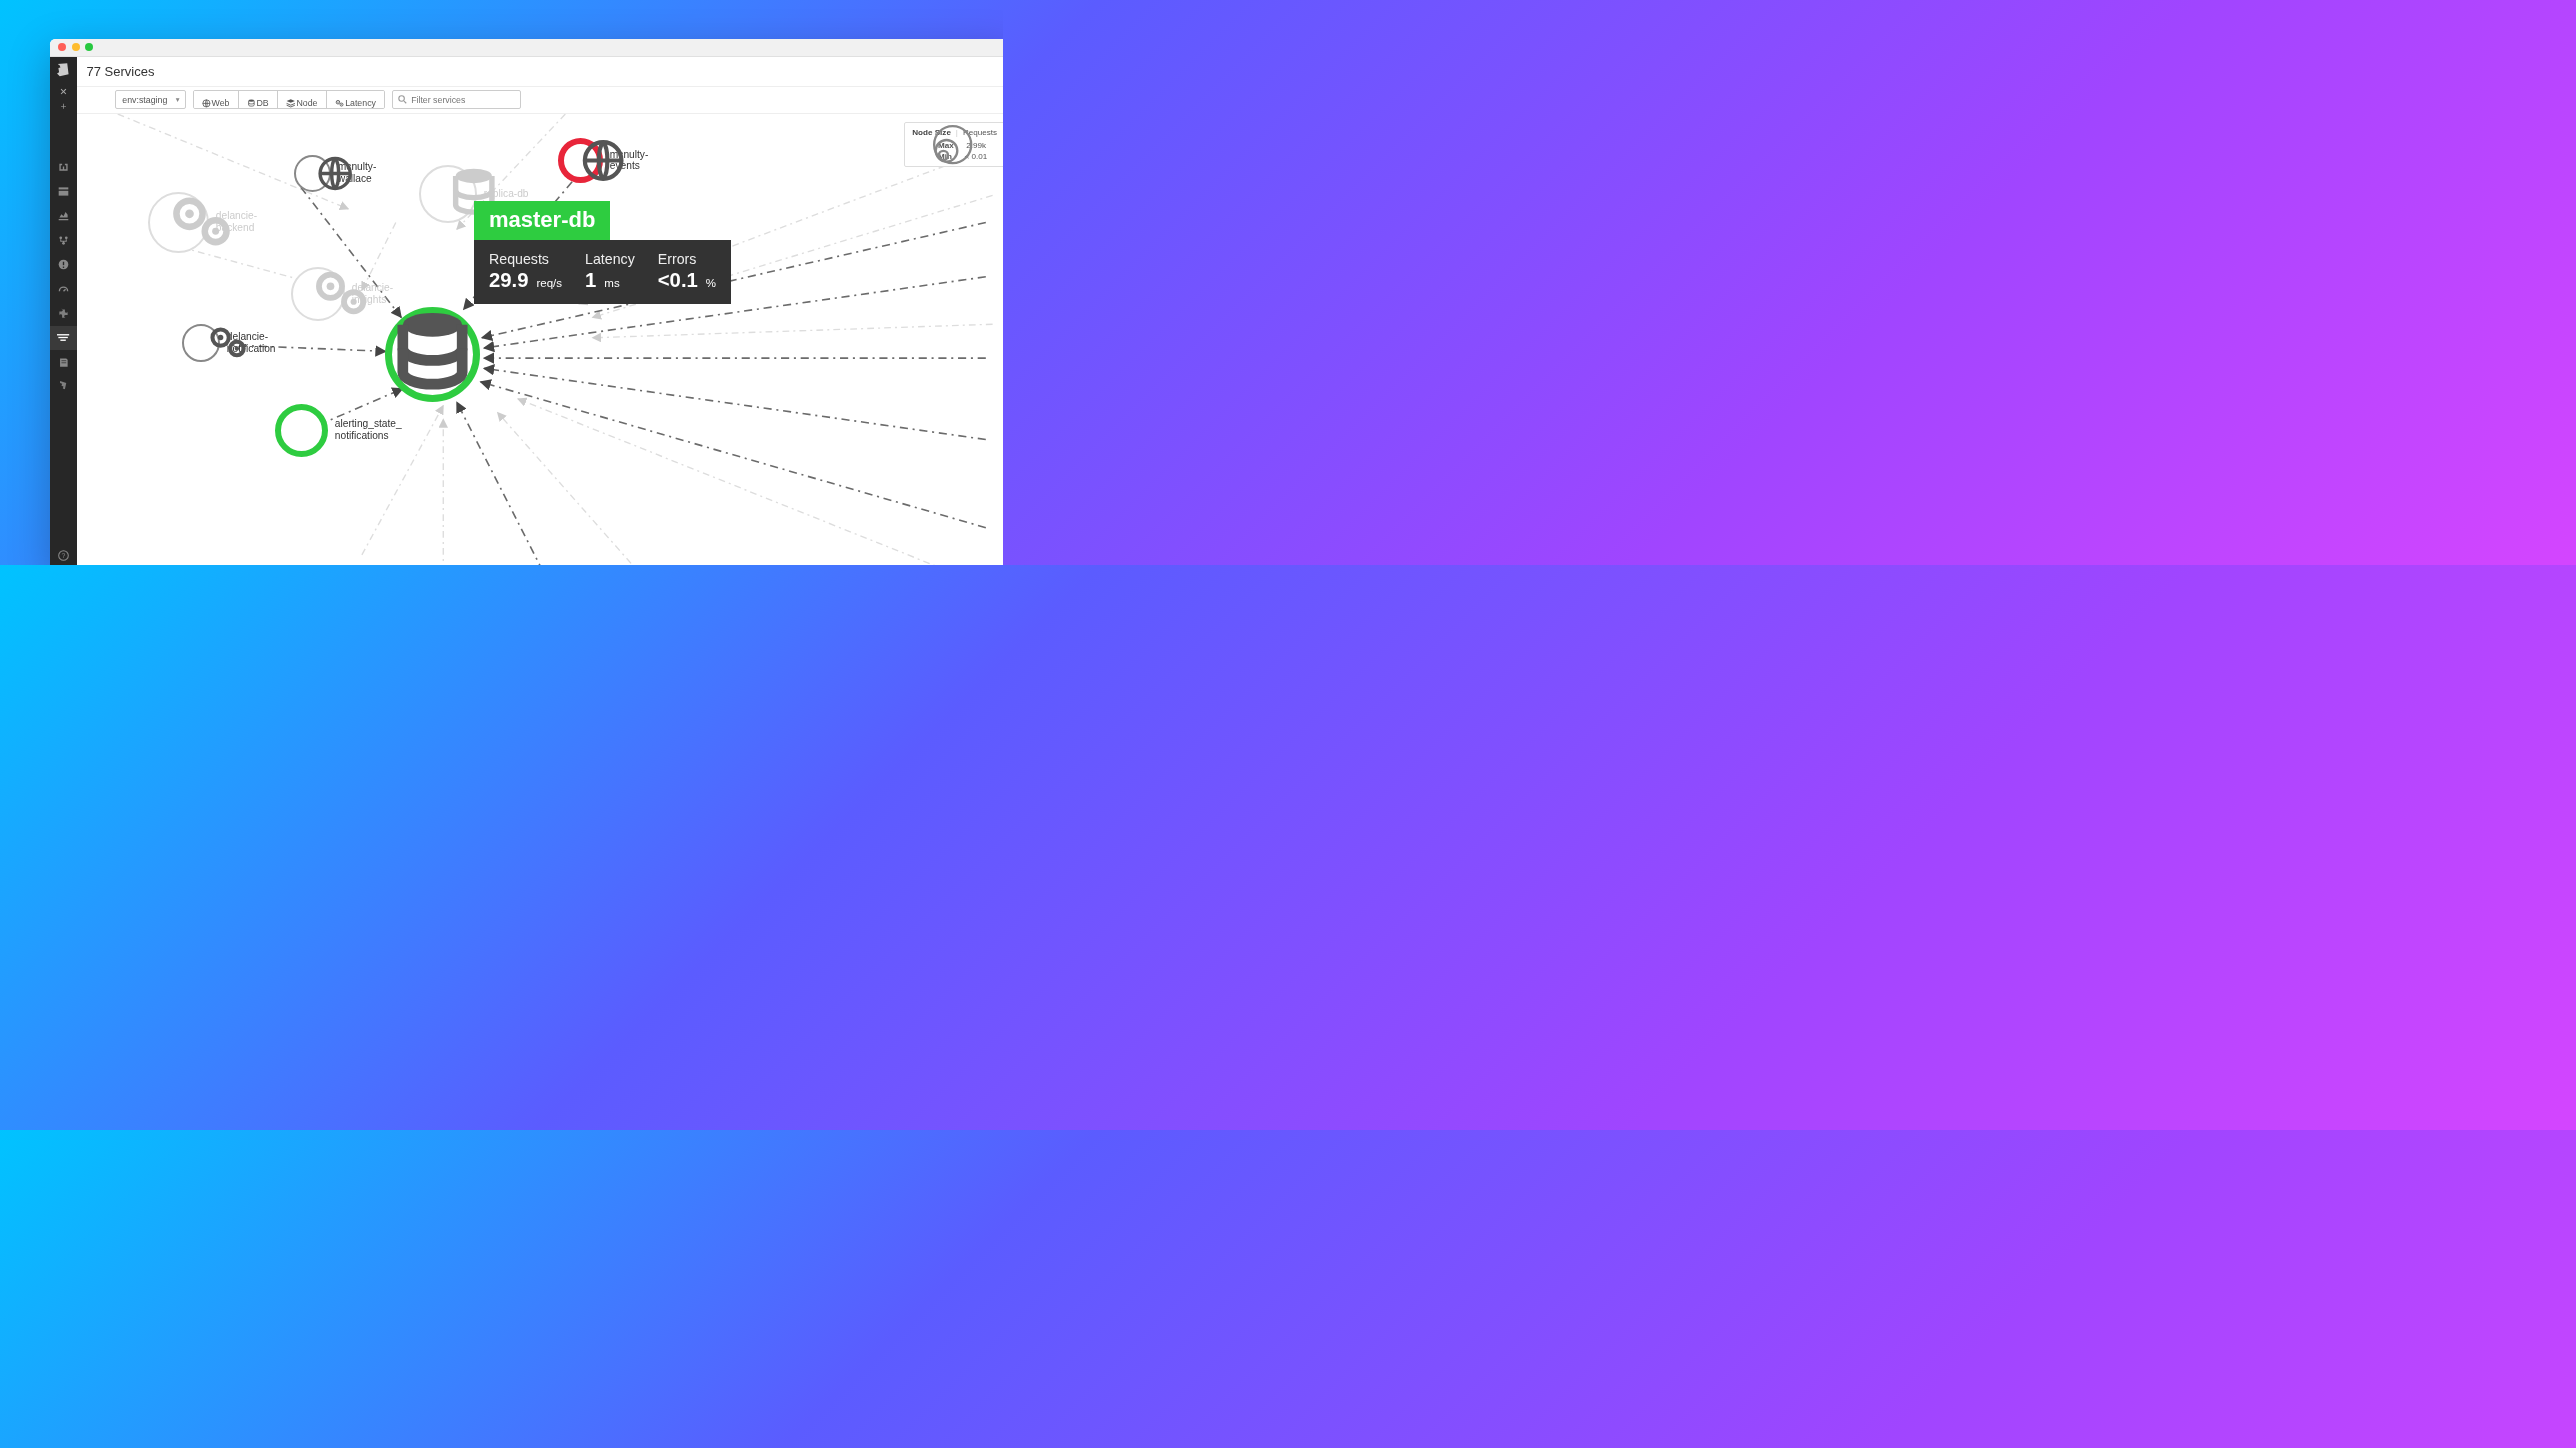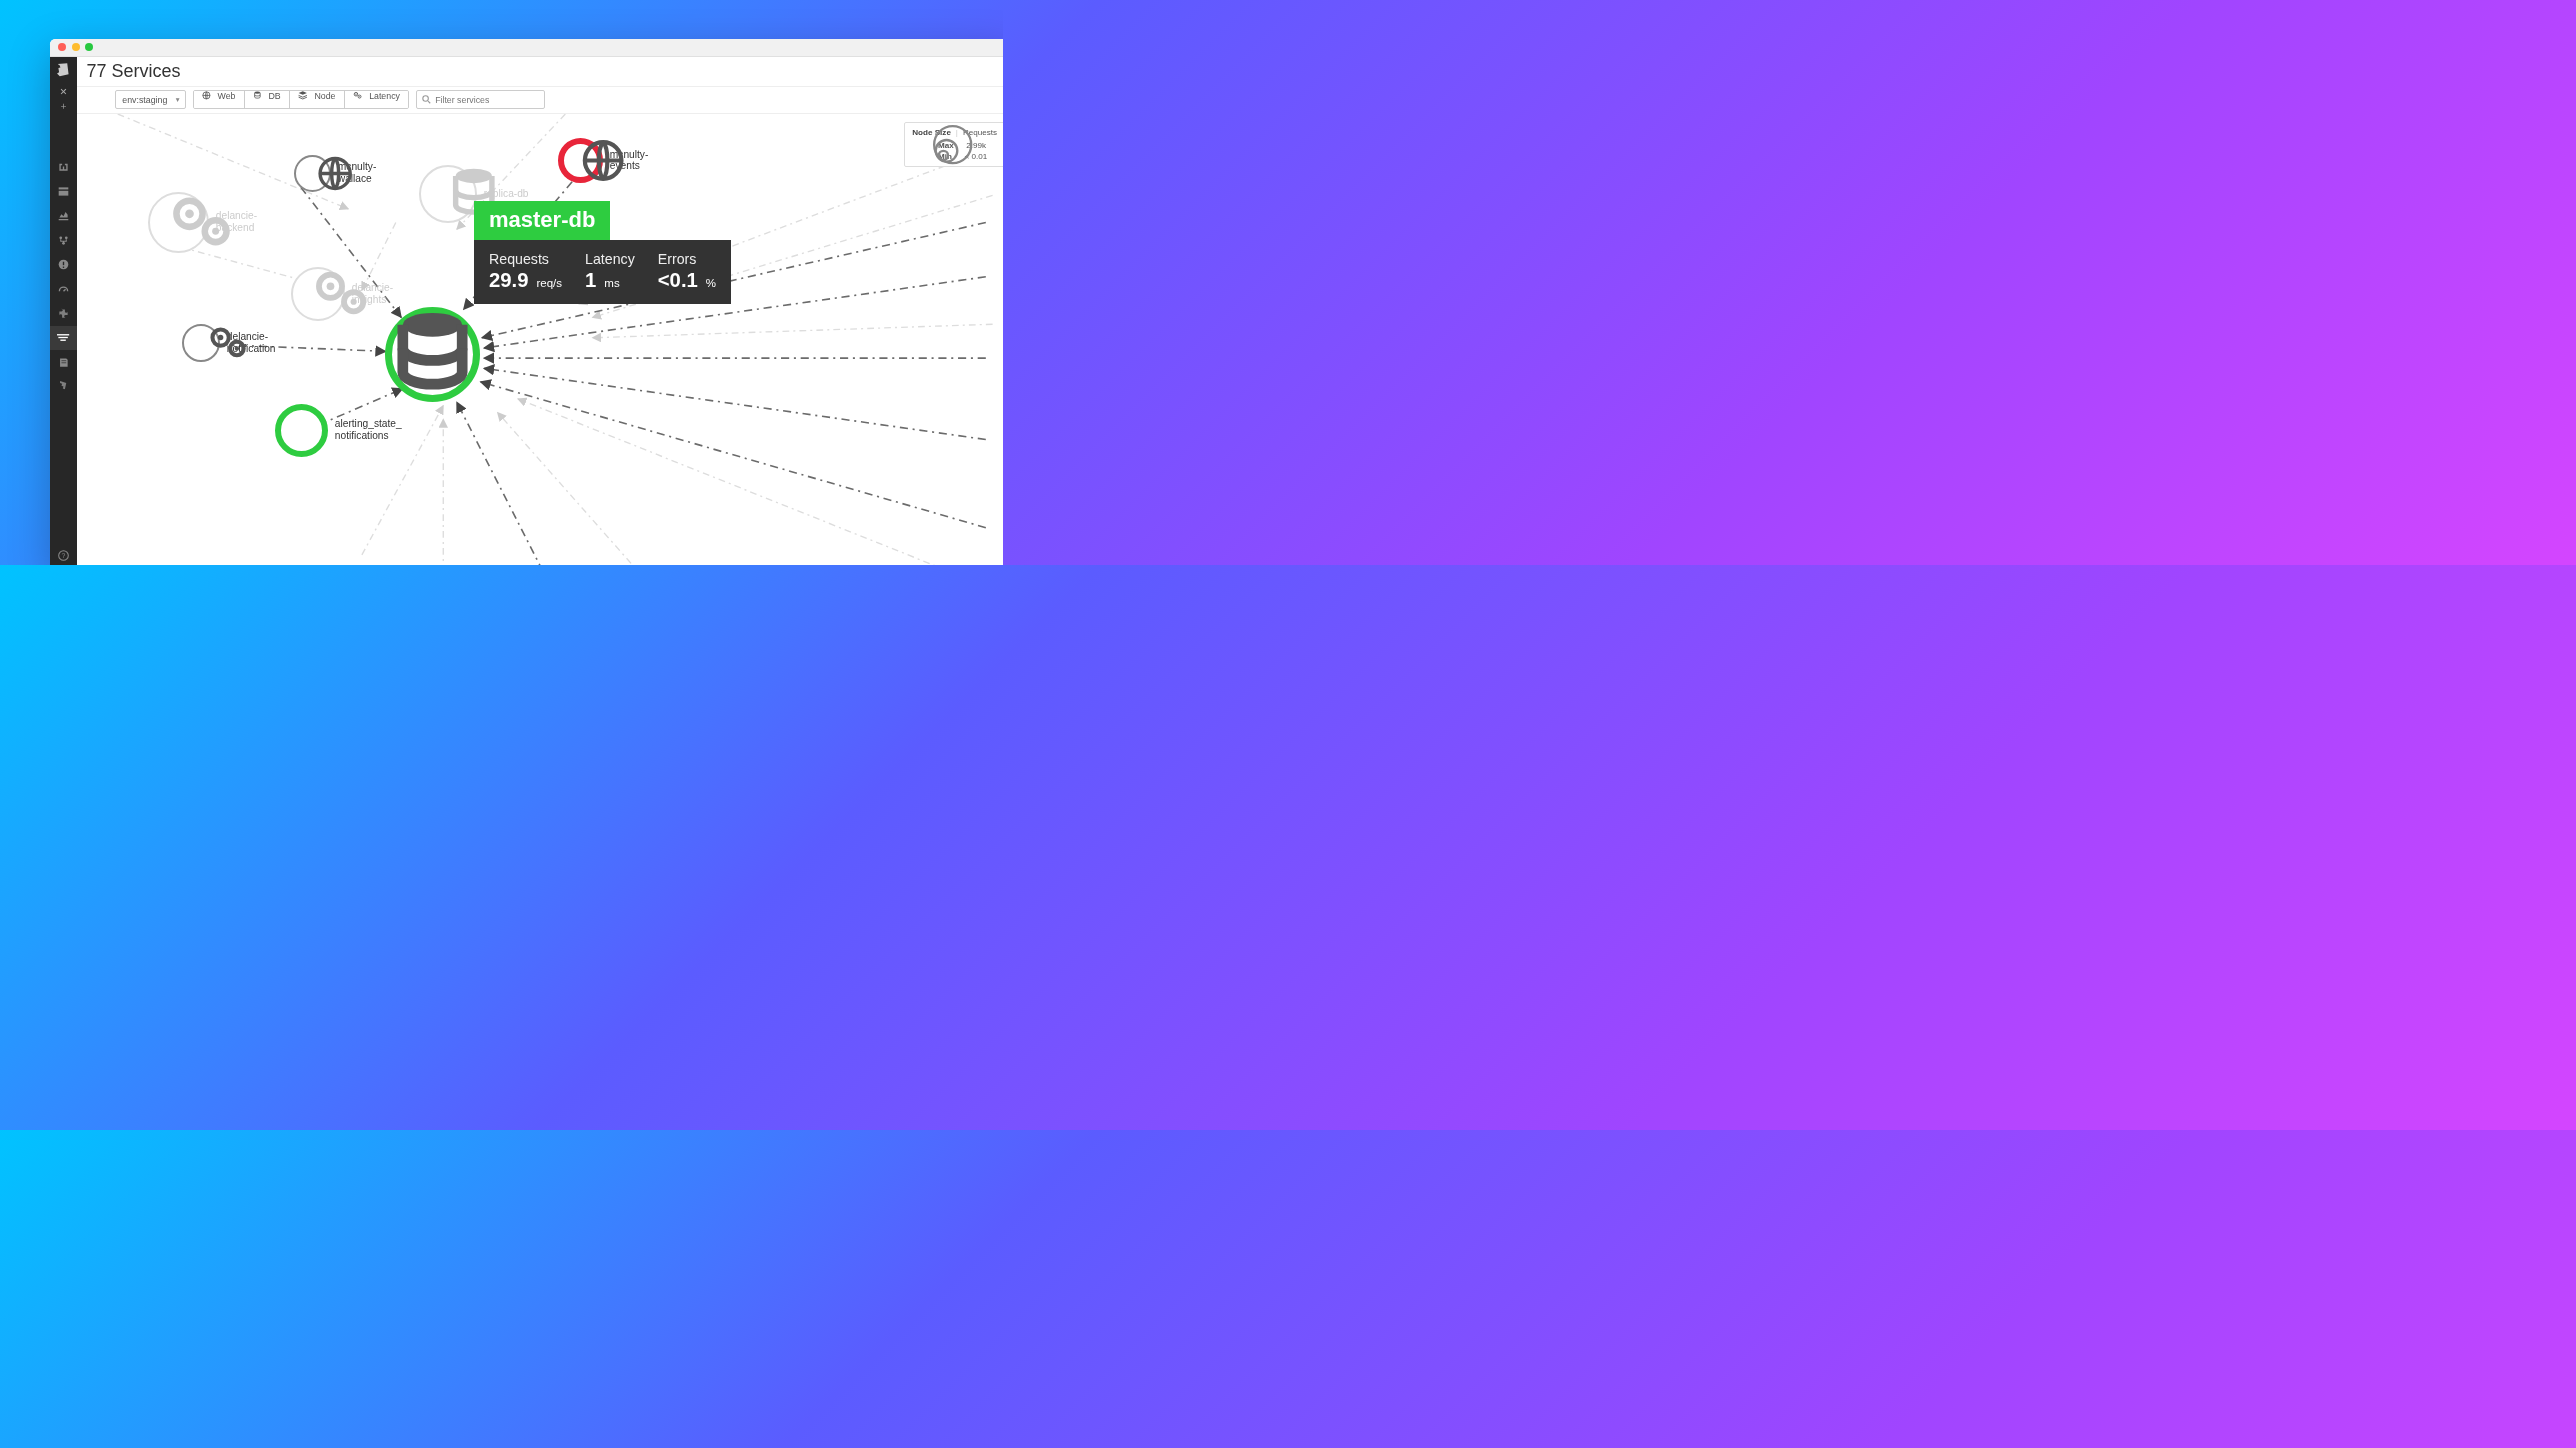--- a/index.html
+++ b/index.html
@@ -67,7 +67,7 @@
   padding: 0 9.5px;
   border-bottom: 0.7px solid #eee;
 }
-.header h1 { font-size: 18px; font-weight: 400; color: #333; }
+.header h1 { font-size: 13px; font-weight: 400; color: #333; }
 
 .toolbar {
   height: 27px;

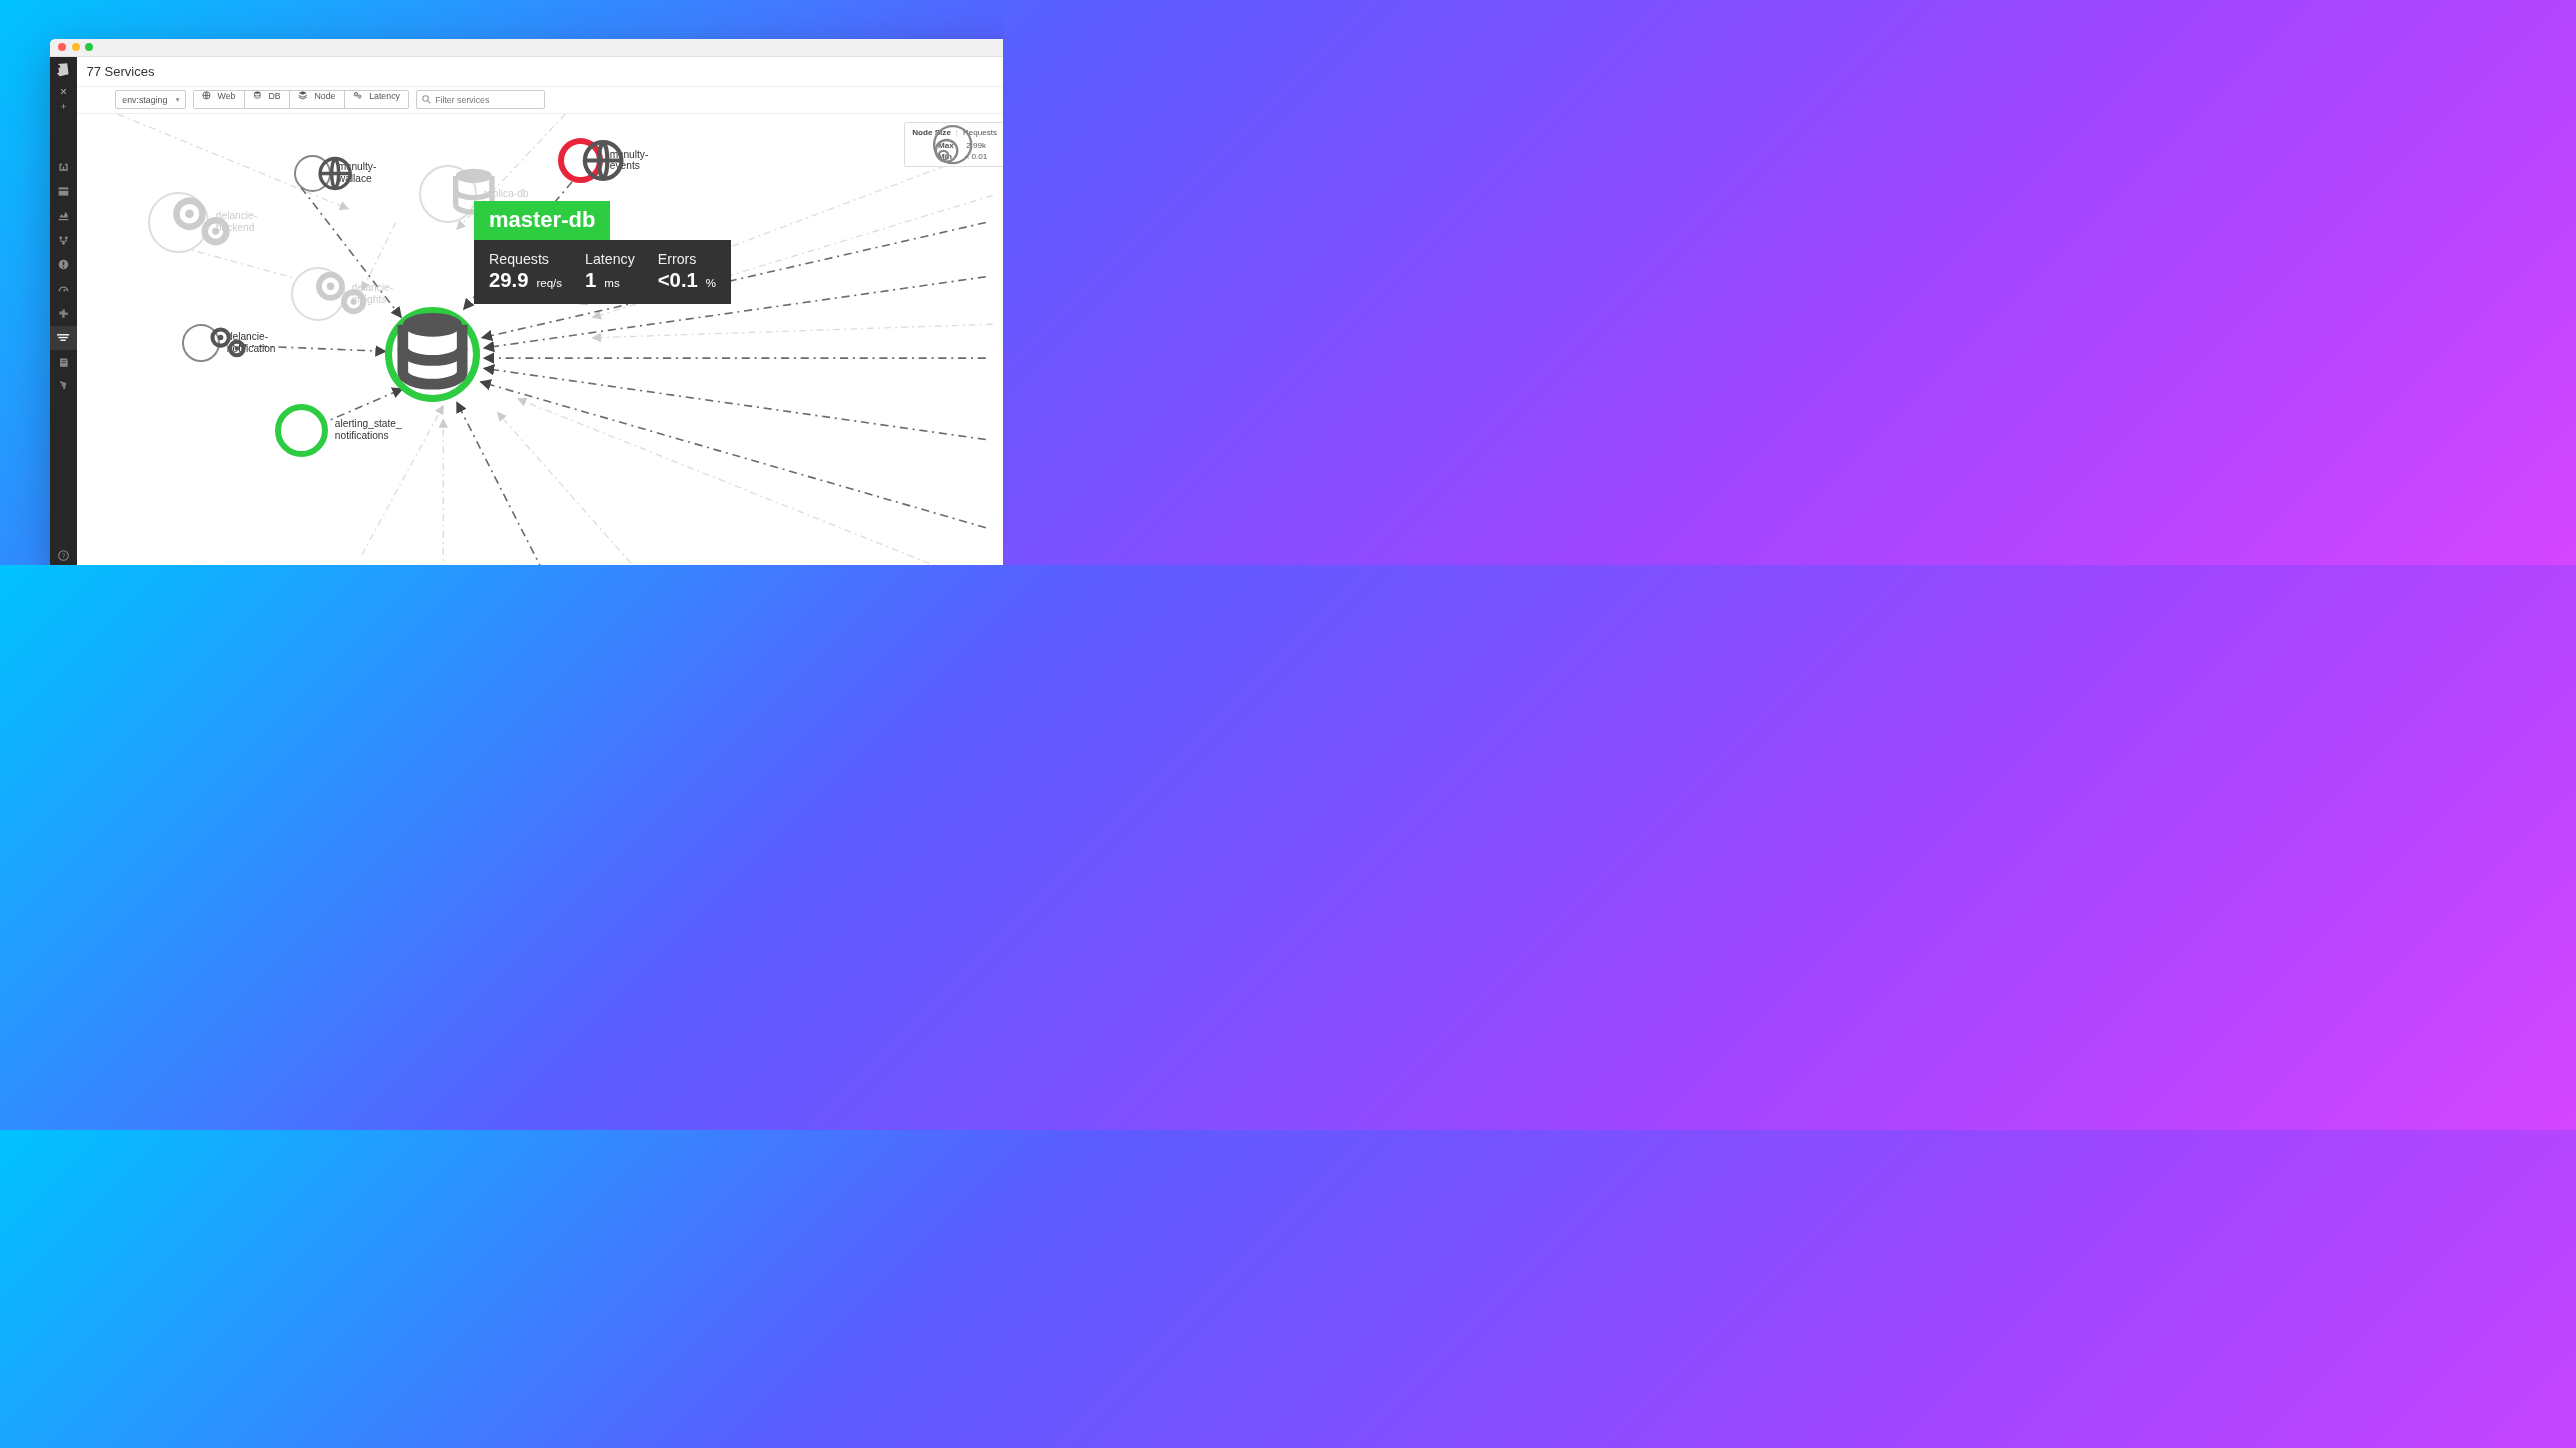--- a/index.html
+++ b/index.html
@@ -107,8 +107,8 @@
 }
 .filter-btn {
   display: flex;
-  align-items: flex-start;
-  gap: 7px;
+  align-items: flex-end;
+  gap: 1px;
   padding: 0 8.1px;
   font-size: 8.8px;
   color: #555;

